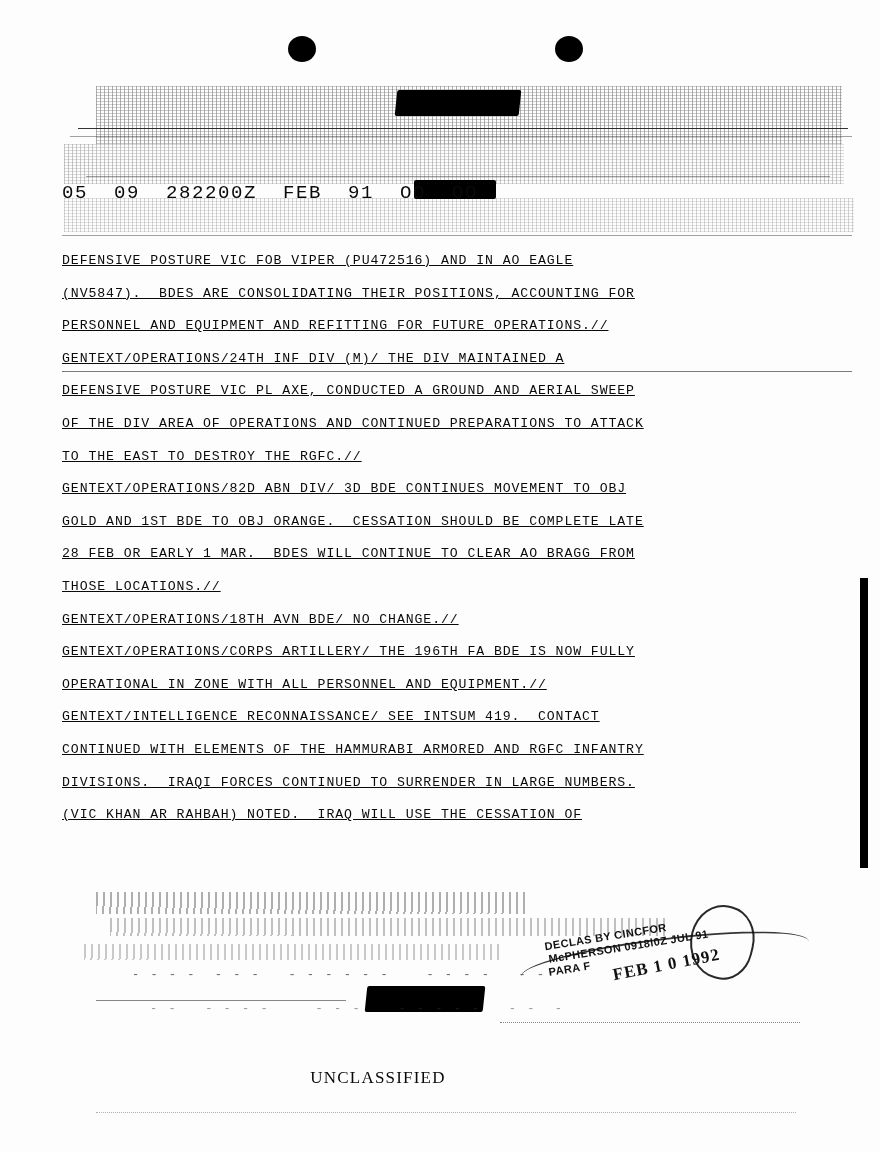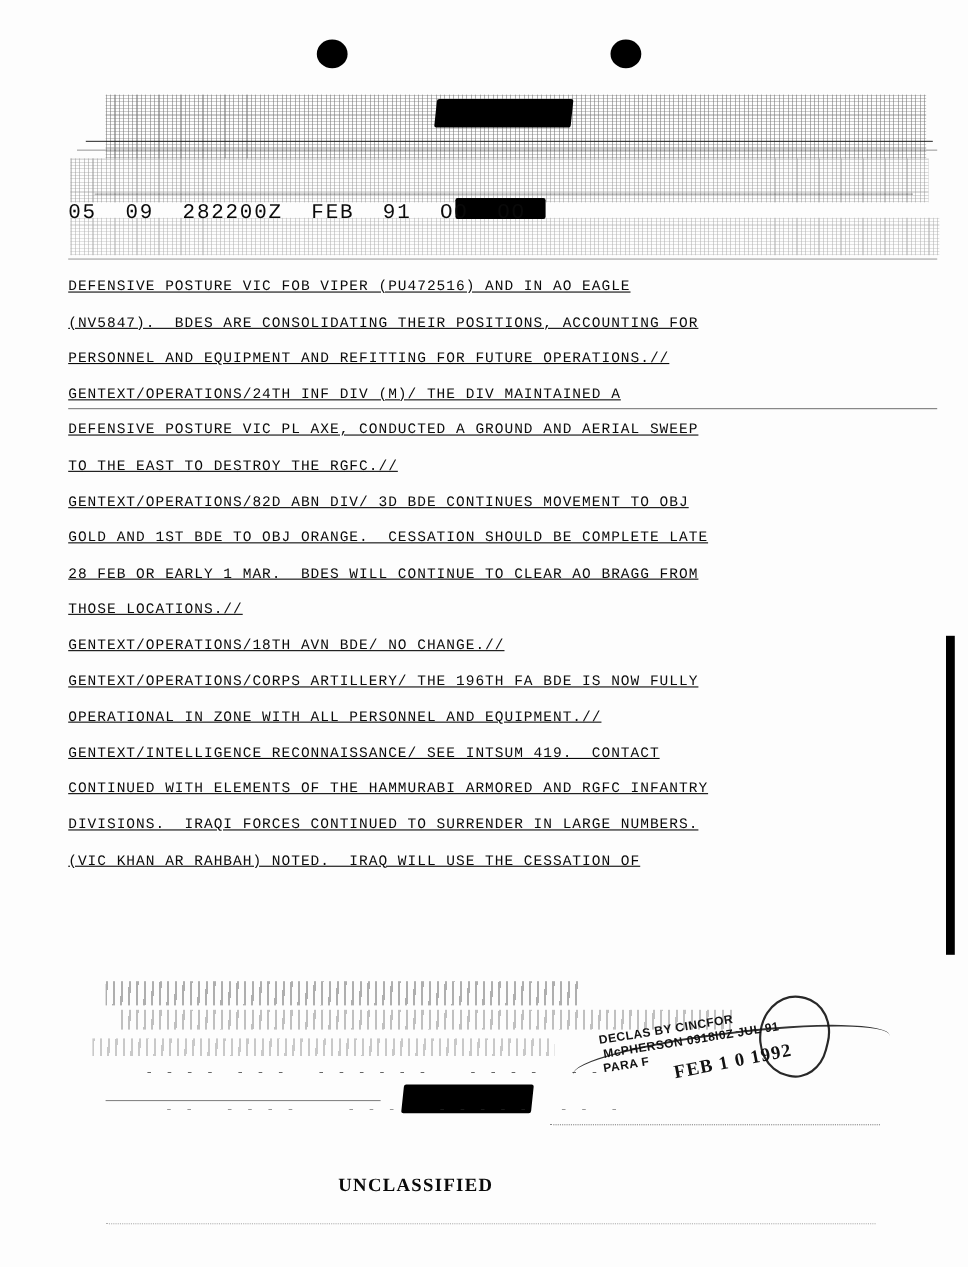--- a/index.html
+++ b/index.html
@@ -210,6 +210,7 @@
     <span class="ln">PERSONNEL AND EQUIPMENT AND REFITTING FOR FUTURE OPERATIONS.//</span>
     <span class="ln">GENTEXT/OPERATIONS/24TH INF DIV (M)/ THE DIV MAINTAINED A</span>
     <span class="ln">DEFENSIVE POSTURE VIC PL AXE, CONDUCTED A GROUND AND AERIAL SWEEP</span>
+    <span class="ln">OF THE DIV AREA OF OPERATIONS AND CONTINUED PREPARATIONS TO ATTACK</span>
     <span class="ln">TO THE EAST TO DESTROY THE RGFC.//</span>
     <span class="ln">GENTEXT/OPERATIONS/82D ABN DIV/ 3D BDE CONTINUES MOVEMENT TO OBJ</span>
     <span class="ln">GOLD AND 1ST BDE TO OBJ ORANGE.  CESSATION SHOULD BE COMPLETE LATE</span>

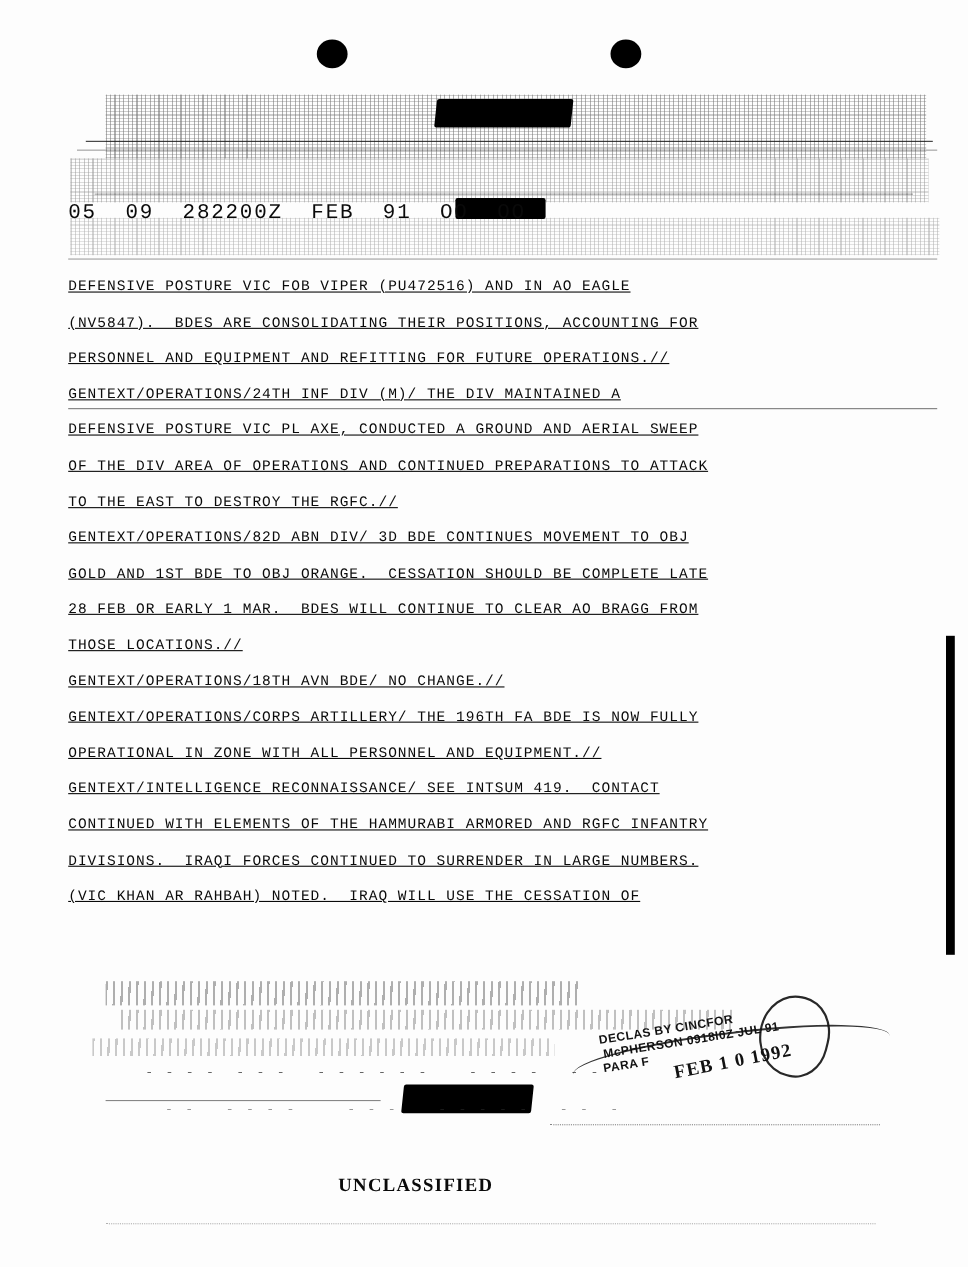--- a/index.html
+++ b/index.html
@@ -101,7 +101,7 @@
     font-family: "Liberation Serif", serif;
     font-size: 17px;
     letter-spacing: 1.2px;
-    font-weight: 700;
+    font-weight: 400;
   }
 
   

